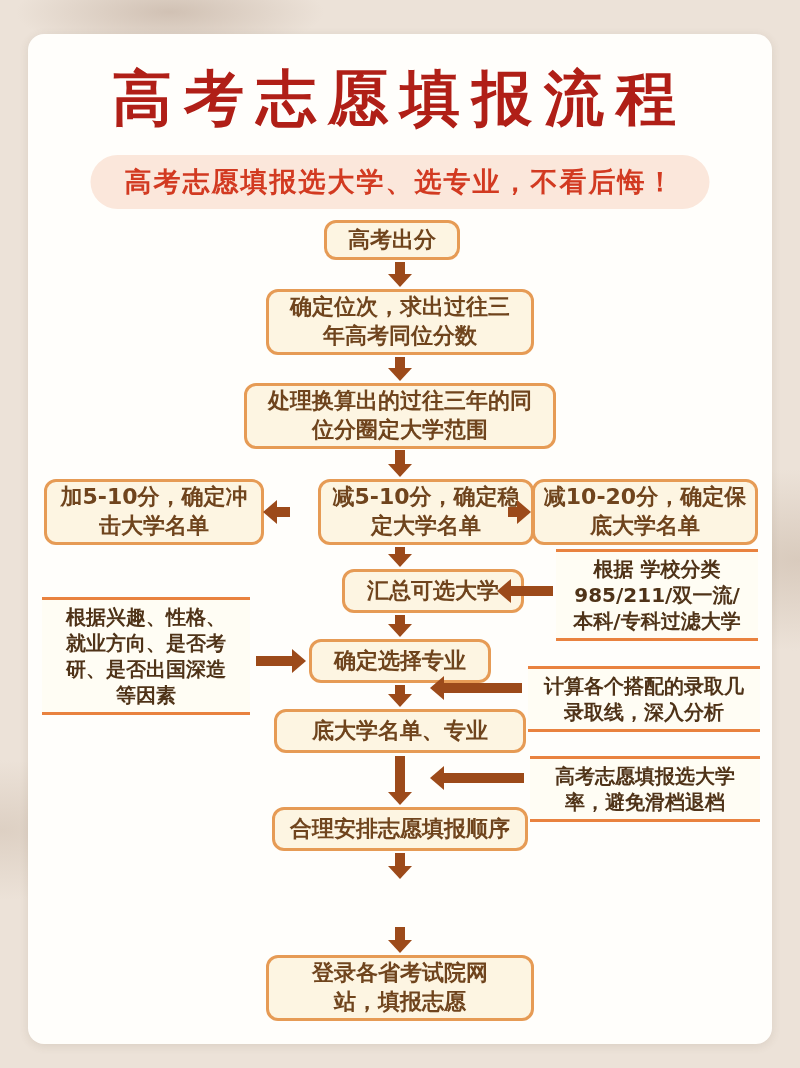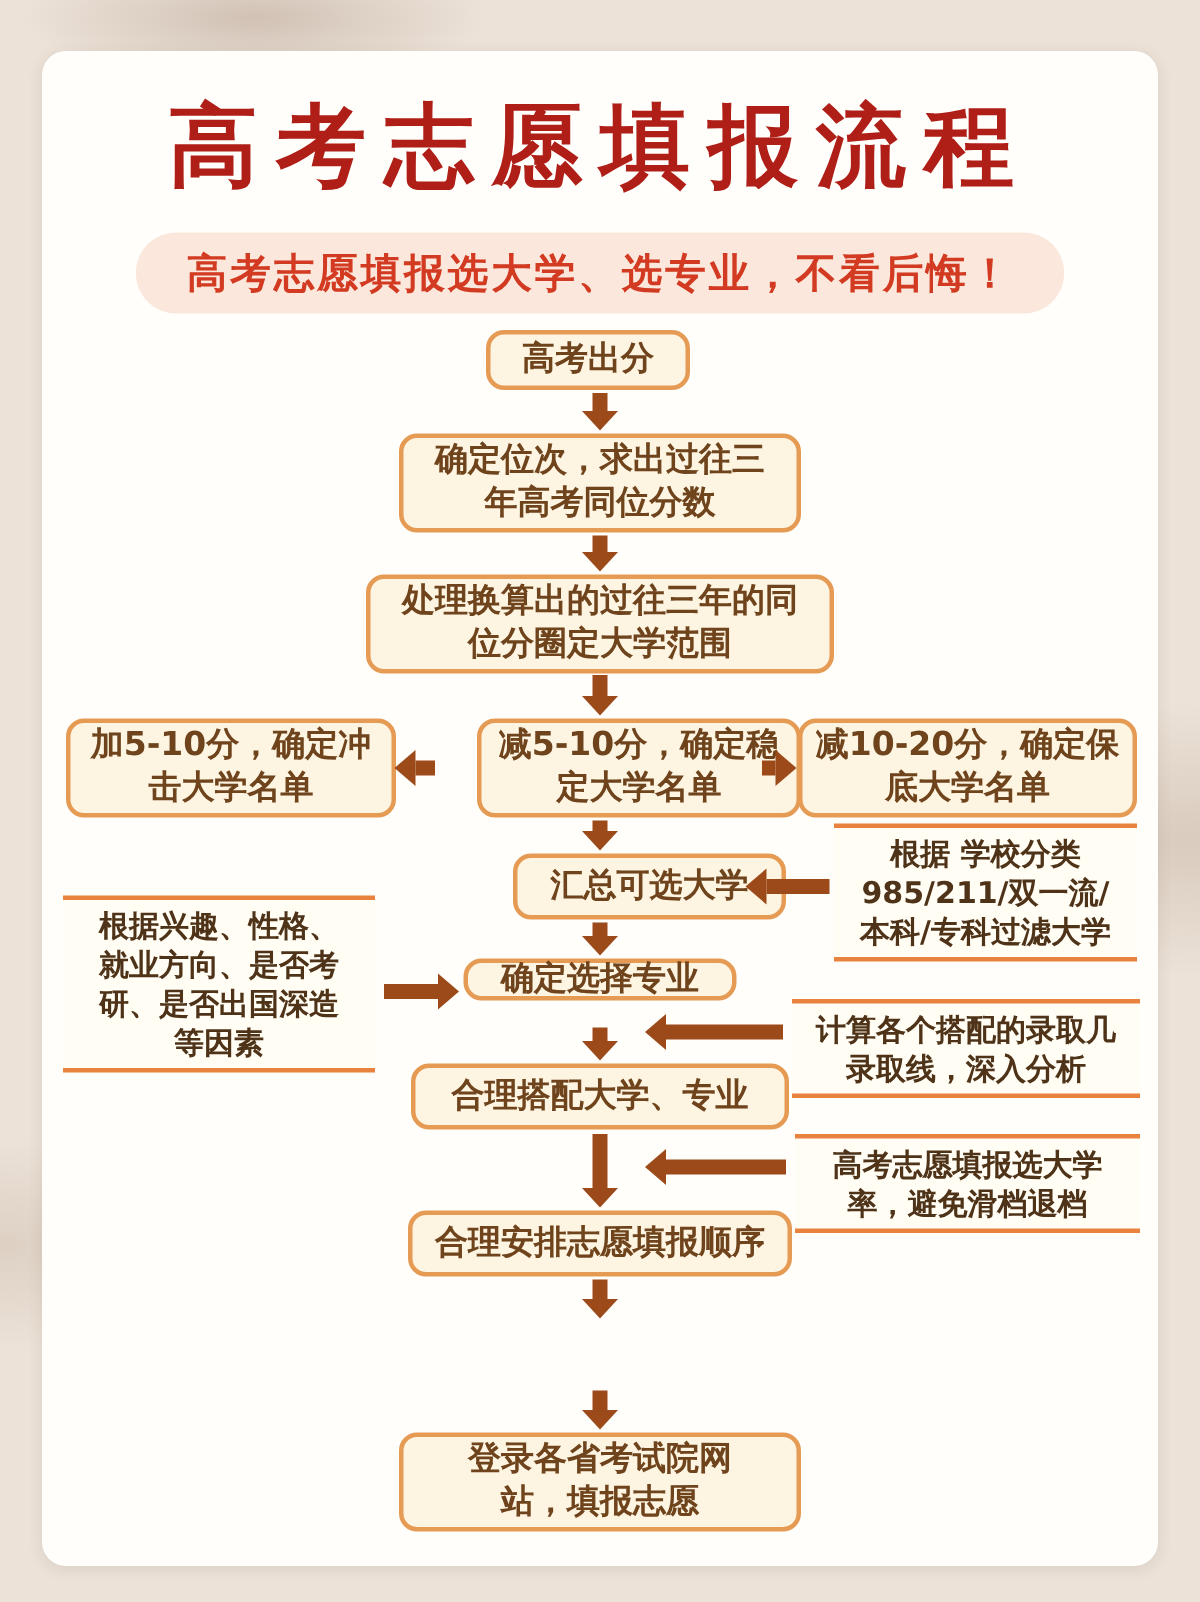--- a/index.html
+++ b/index.html
@@ -70,7 +70,7 @@
   #bx-stable  {left:290px;top:479px;width:216px;height:66px;margin-left:28px;}
   #bx-safety  {left:532px;top:479px;width:226px;height:66px;}
   #bx-pool    {left:309px;top:569px;width:182px;height:44px;margin-left:33px;}
-  #bx-major   {left:309px;top:639px;width:182px;height:28px;}
+  #bx-major   {left:309px;top:639px;width:182px;height:44px;}
   #bx-match   {left:274px;top:709px;width:252px;height:44px;}
   #bx-order   {left:272px;top:807px;width:256px;height:44px;}
   #bx-list    {left:281px;top:881px;width:238px;height:44px;}

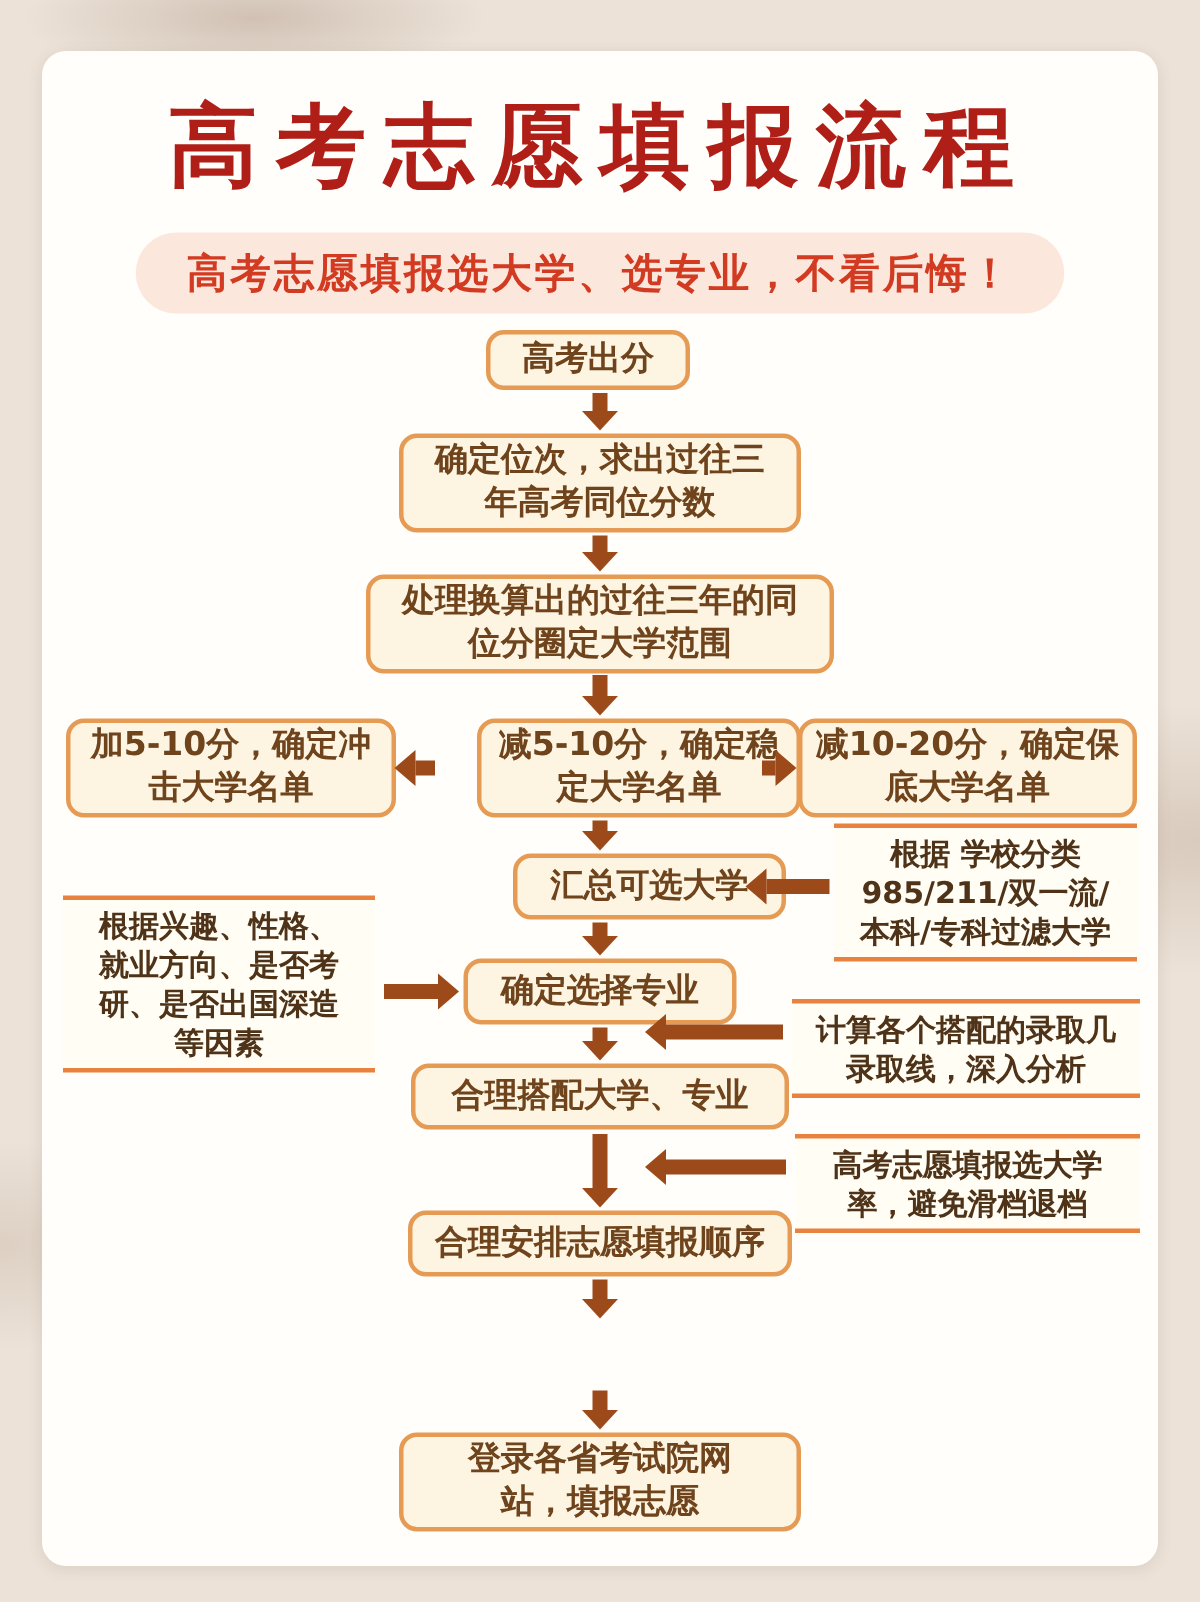--- a/index.html
+++ b/index.html
@@ -176,7 +176,7 @@
       <i class="hd"></i>
     </div>
 
-  <div class="fbox" id="bx-match">合理搭配大学、专业</div>
+  <div class="fbox" id="bx-match">底大学名单、专业</div>
   <div class="note" id="nt-official">计算各个搭配的录取几
 录取线，深入分析</div>
   <div class="harr left" id="ha-official">

